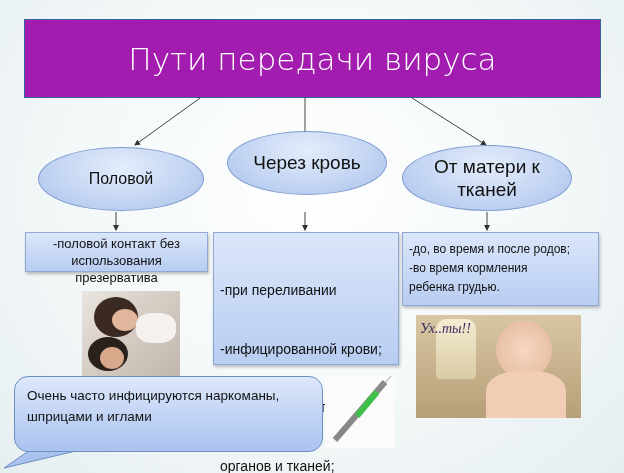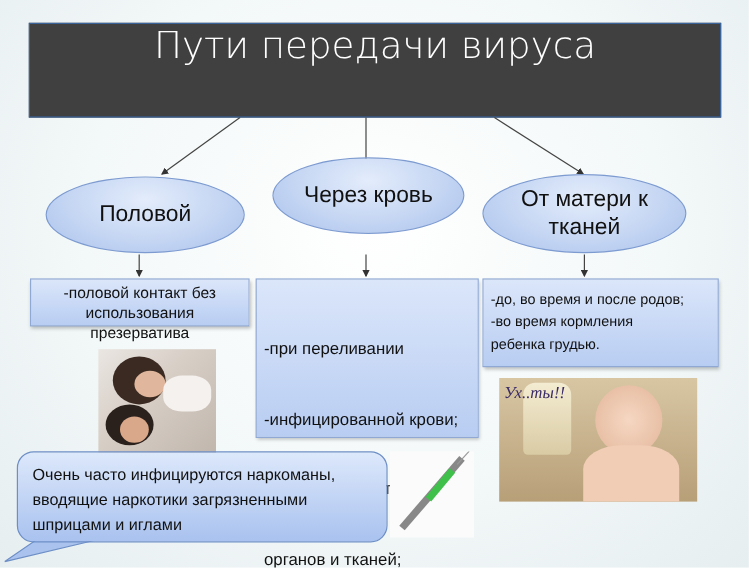--- a/index.html
+++ b/index.html
@@ -7,8 +7,8 @@
     background:radial-gradient(ellipse at 50% 40%, #ffffff 0%, #f3f8f8 55%, #e6eef0 100%);
     font-family:"Liberation Sans","DejaVu Sans",sans-serif;}
   .abs{position:absolute;}
-  .title-box{left:24px;top:19px;width:577px;height:79px;background:#404040;border:1px solid #3a639a;
-    display:flex;align-items:flex-start;justify-content:center;color:#fff;font-size:31px;
+  .title-box{left:24px;top:19px;width:577px;height:79px;background:#a21caf;border:1px solid #3a639a;
+    display:flex;align-items:center;justify-content:center;color:#fff;font-size:31px;
     box-sizing:border-box;font-family:"DejaVu Sans","Liberation Sans",sans-serif;font-weight:300;}
   .ellipse{border-radius:50%;background:radial-gradient(ellipse at 50% 30%, #e3ecfb 0%, #c5d6f3 55%, #a9c1ec 100%);
     border:1px solid #7d9bd0;box-sizing:border-box;display:flex;align-items:center;justify-content:center;

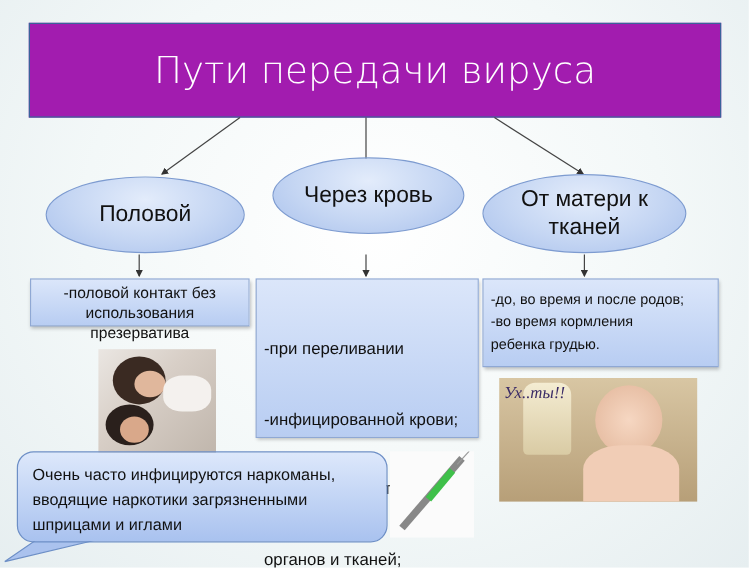--- a/index.html
+++ b/index.html
@@ -40,7 +40,7 @@
   <line x1="487" y1="212" x2="487" y2="230" stroke="#444" stroke-width="1" marker-end="url(#ah)"></line>
 </svg>
 
-<div class="abs ellipse" style="left:38px;top:147px;width:166px;height:64px;font-size:19px;">
+<div class="abs ellipse" style="left:38px;top:147px;width:166px;height:64px;font-size:16px;">
   <span>Половой</span>
 </div>
 <div class="abs ellipse" style="left:227px;top:131px;width:160px;height:64px;font-size:19px;">

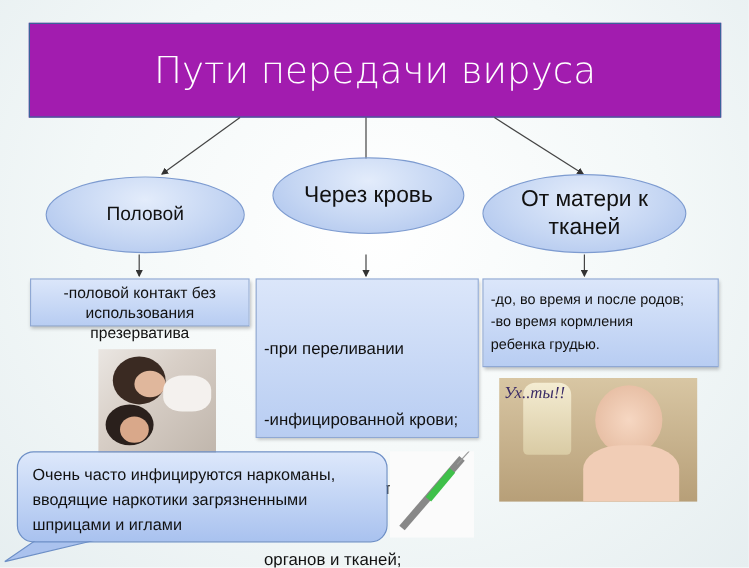--- a/index.html
+++ b/index.html
@@ -98,7 +98,6 @@
 </svg>
 <div class="abs bubble">
   <div>Очень часто инфицируются наркоманы,</div>
-  <div>вводящие наркотики загрязненными</div>
   <div>шприцами и иглами</div>
 </div>
 

